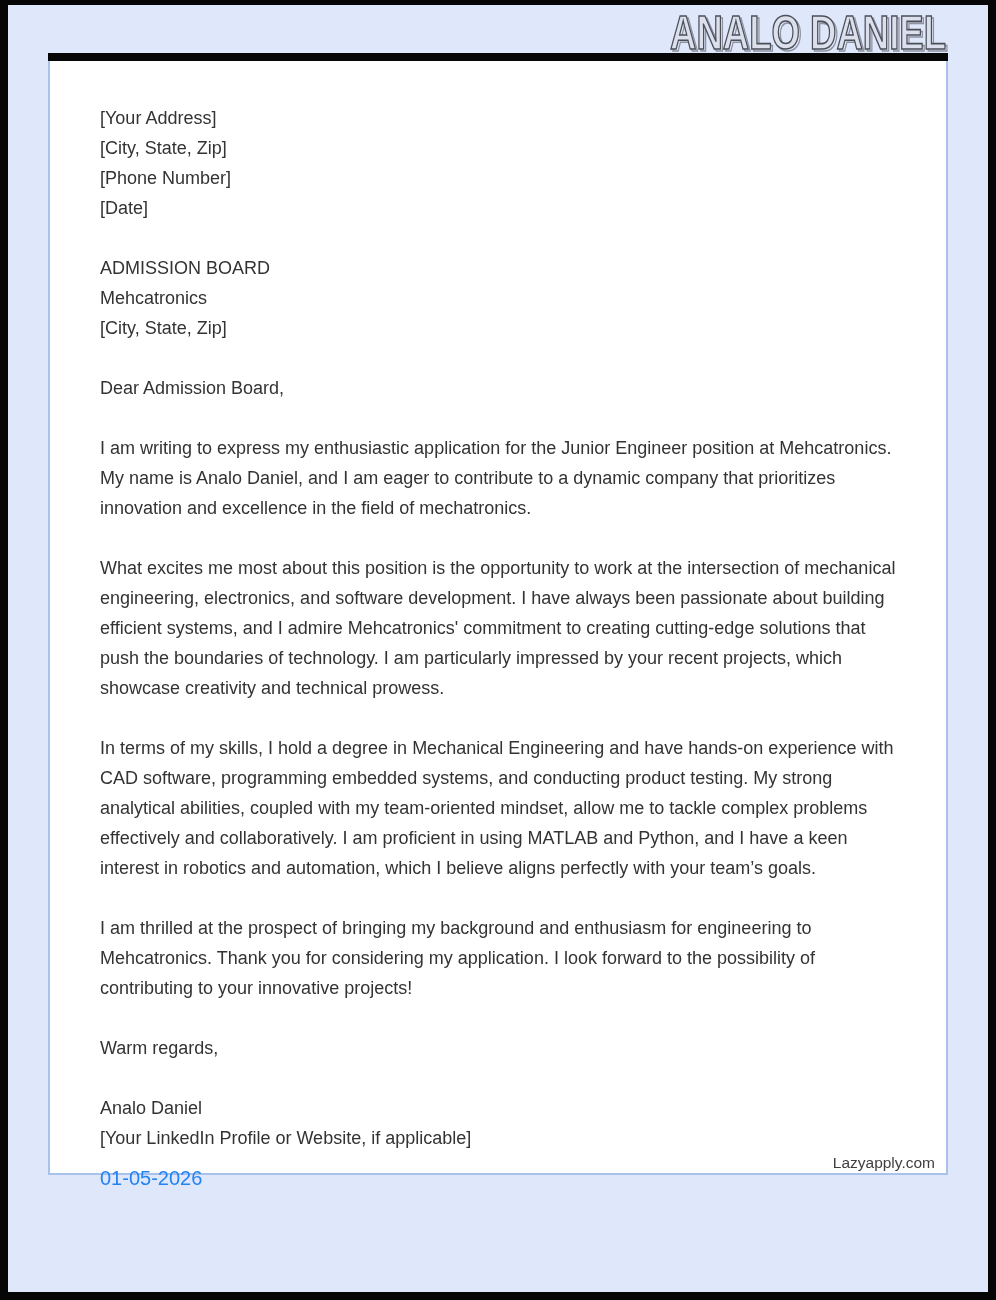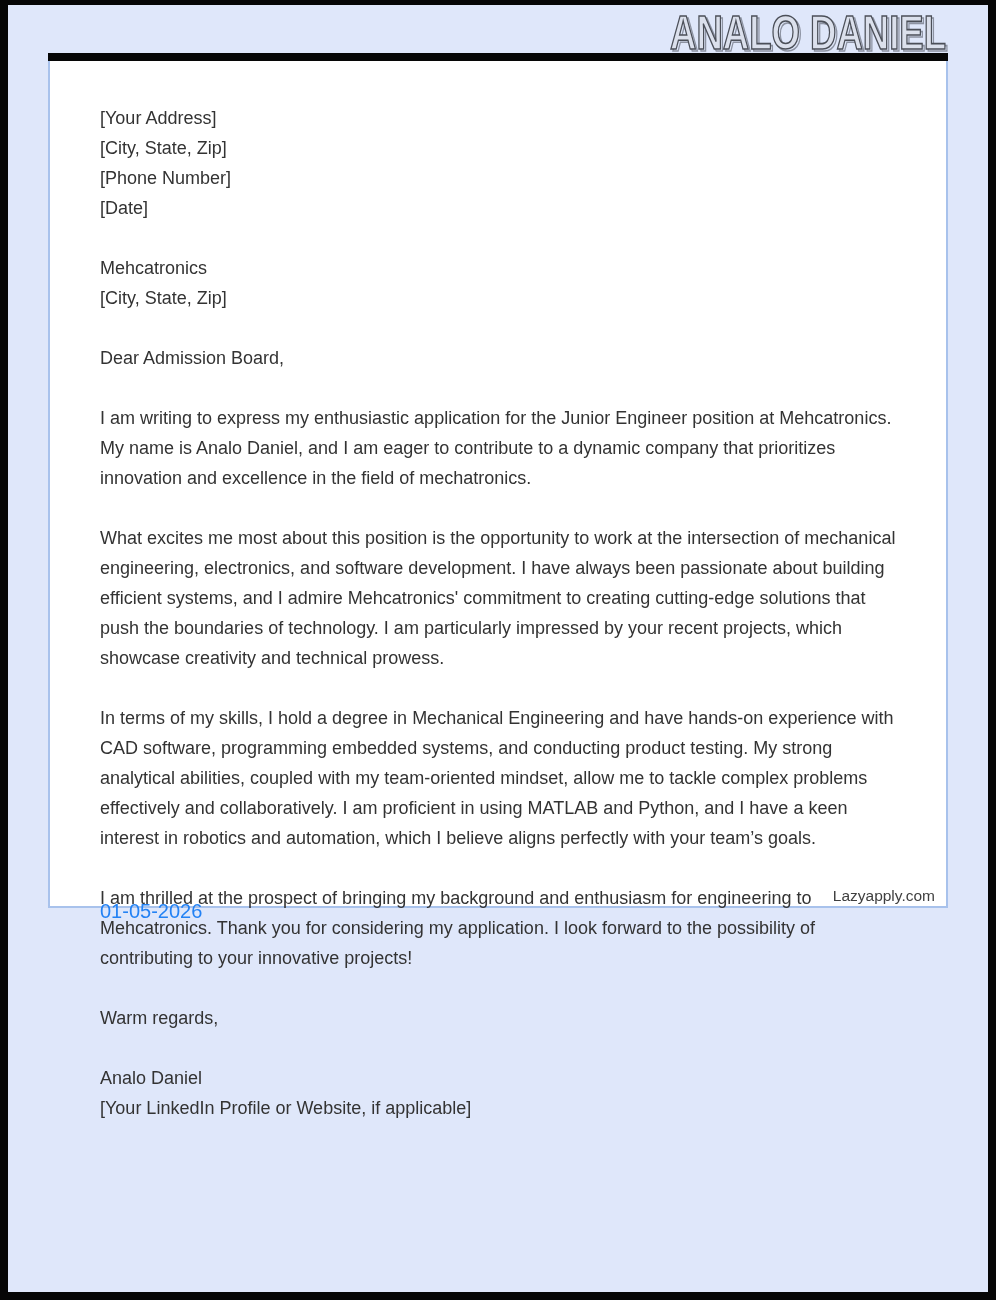--- a/index.html
+++ b/index.html
@@ -45,7 +45,7 @@
   }
   .page {
     margin: 0 40px;
-    height: 847px;
+    height: 1114px;
     background: #ffffff;
     border: 2px solid var(--page-border, #a8c2ec);
     border-top: none;

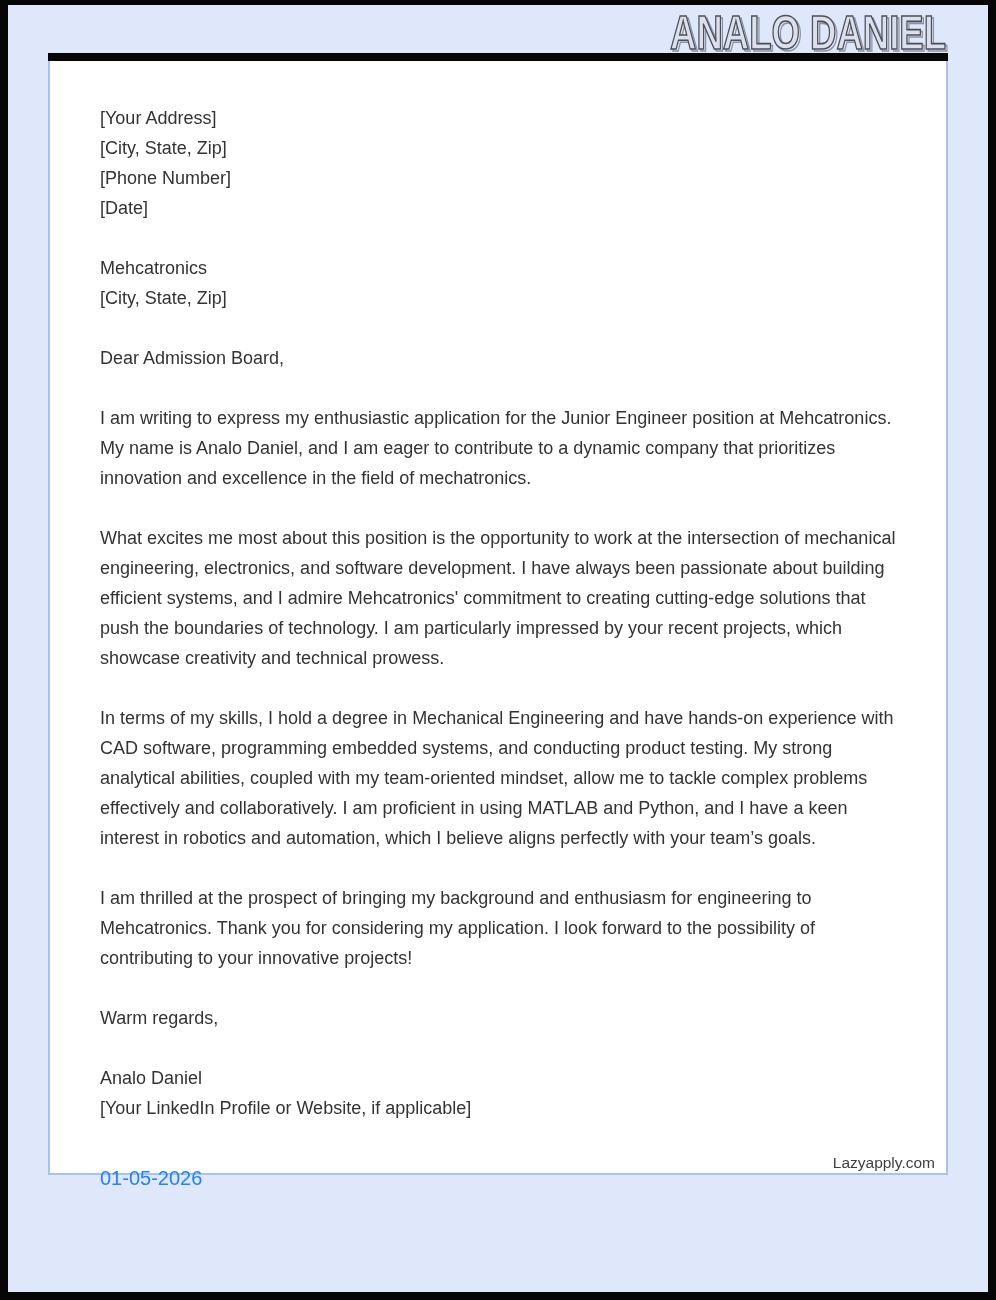--- a/index.html
+++ b/index.html
@@ -103,6 +103,7 @@
   </div>
 
   <div class="block">
+    <div class="line">ADMISSION BOARD</div>
     <div class="line">Mehcatronics</div>
     <div class="line">[City, State, Zip]</div>
   </div>

